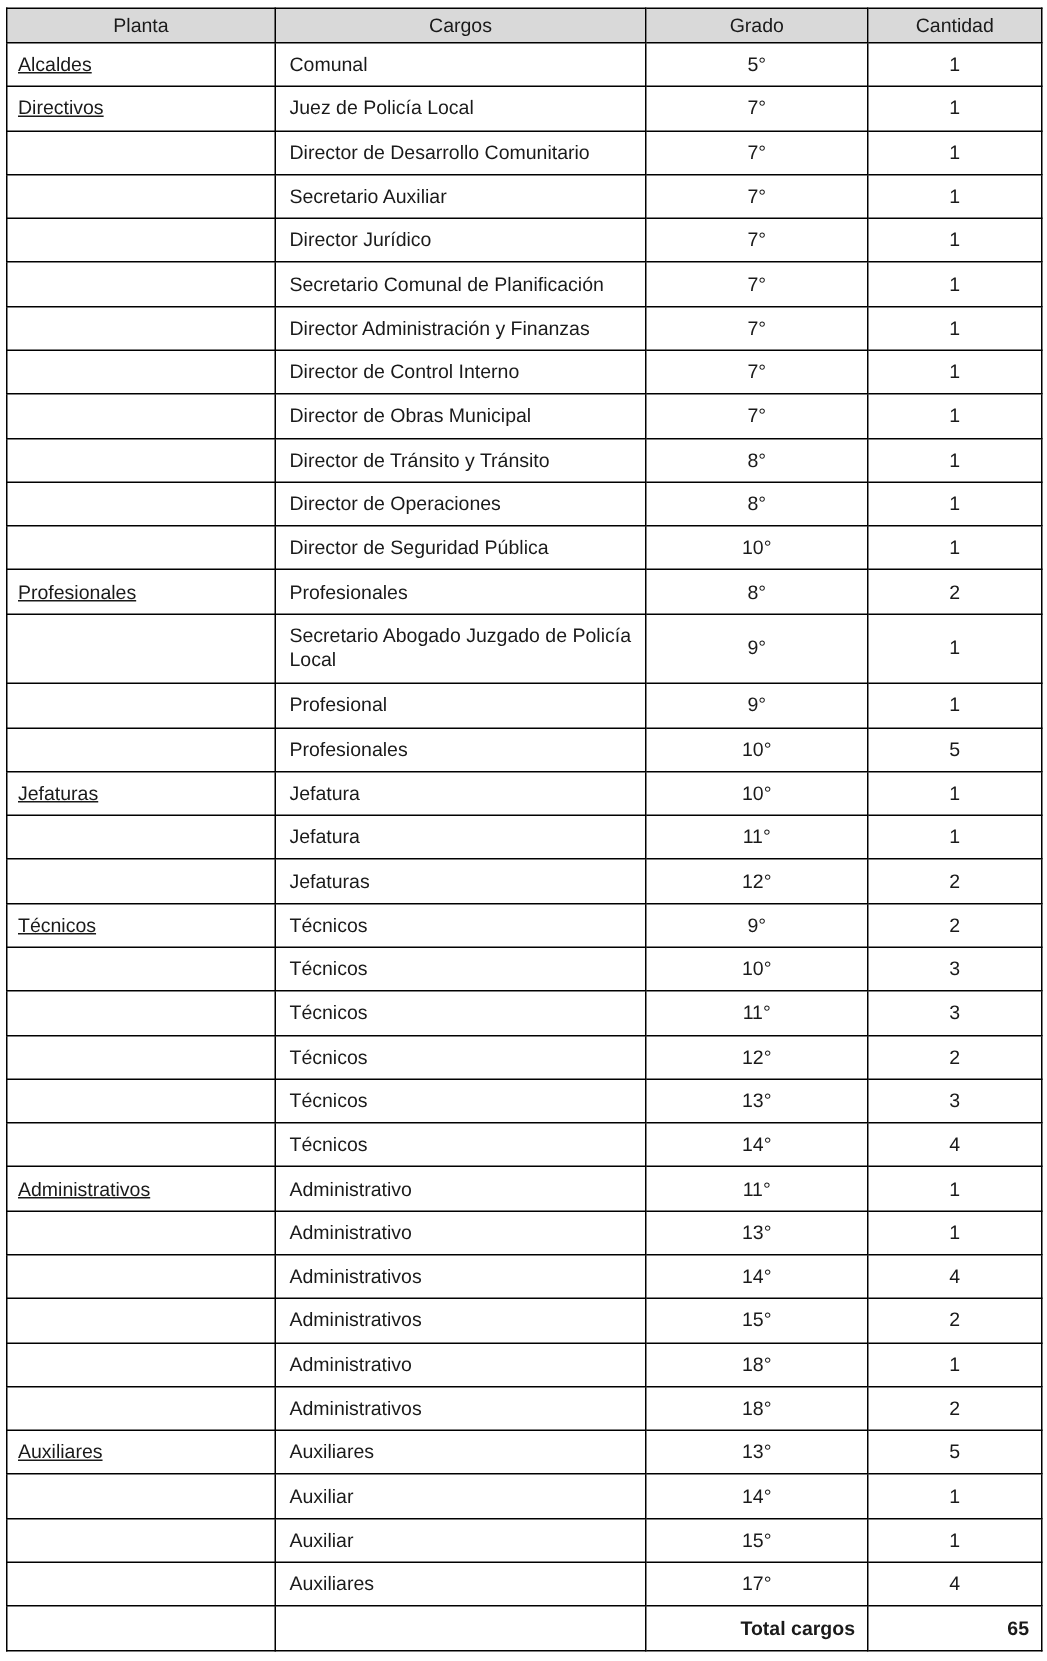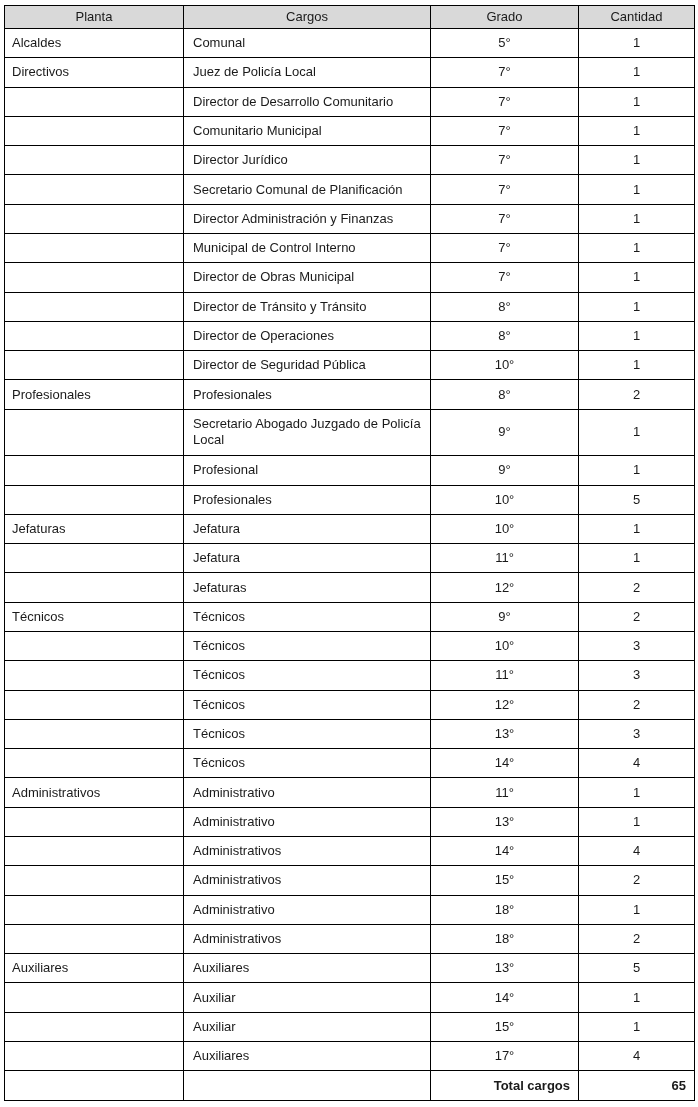--- a/index.html
+++ b/index.html
@@ -40,7 +40,7 @@
     font-weight: normal;
     padding: 3px 6px;
   }
-  td.col0 { text-align: left; padding-left: 7px; }
+  td.col0 { text-align: left; padding-left: 7px; text-decoration: underline; }
   td.col1 { text-align: left; padding-left: 9px; }
   td.col2 { text-align: center; }
   td.col3 { text-align: center; }

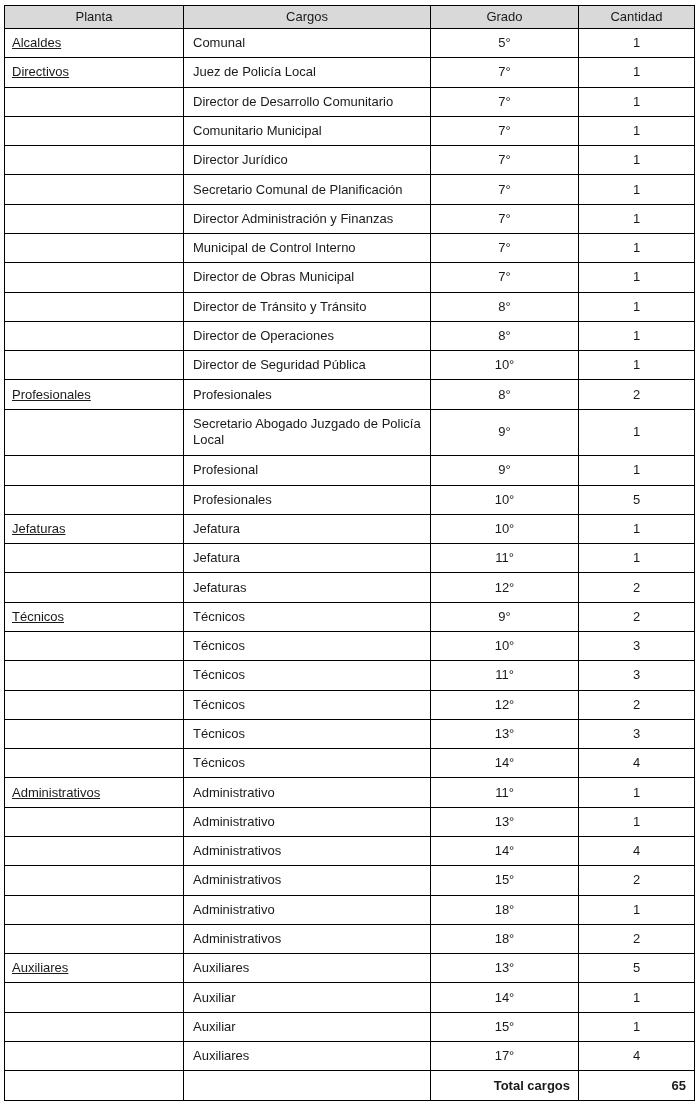--- a/index.html
+++ b/index.html
@@ -89,7 +89,7 @@
         </tr>
         <tr>
           <td class="col0"></td>
-          <td class="col1">Comunitario Municipal</td>
+          <td class="col1">Secretario Auxiliar</td>
           <td class="col2">7°</td>
           <td class="col3">1</td>
         </tr>

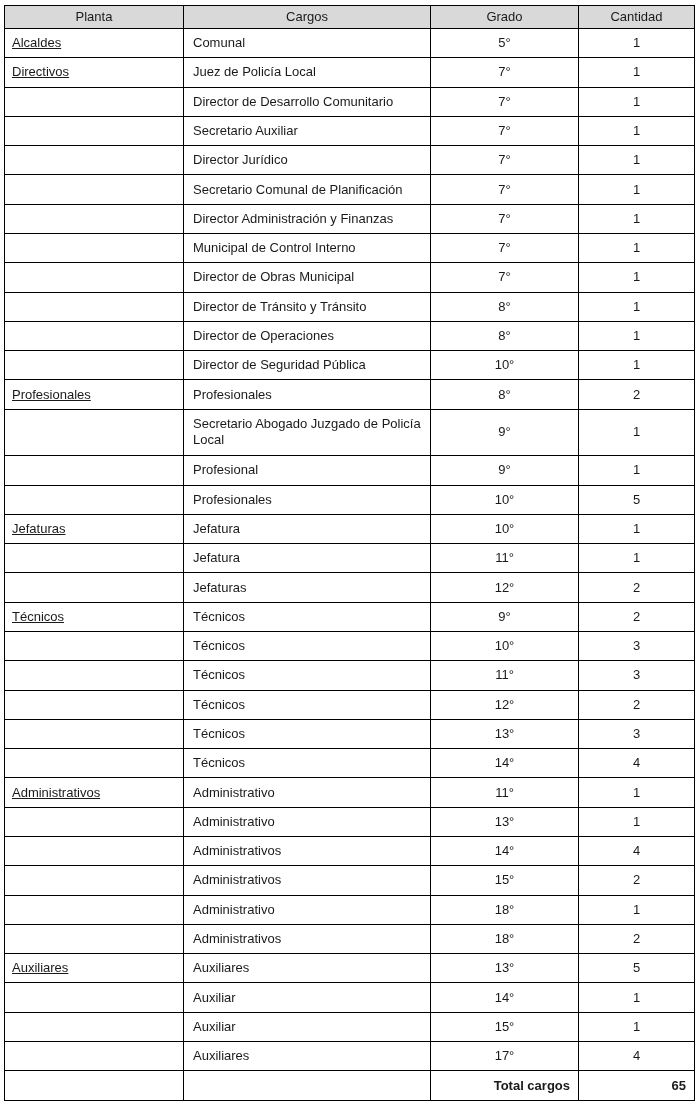--- a/index.html
+++ b/index.html
@@ -113,7 +113,7 @@
         </tr>
         <tr>
           <td class="col0"></td>
-          <td class="col1">Municipal de Control Interno</td>
+          <td class="col1">Director de Control Interno</td>
           <td class="col2">7°</td>
           <td class="col3">1</td>
         </tr>

